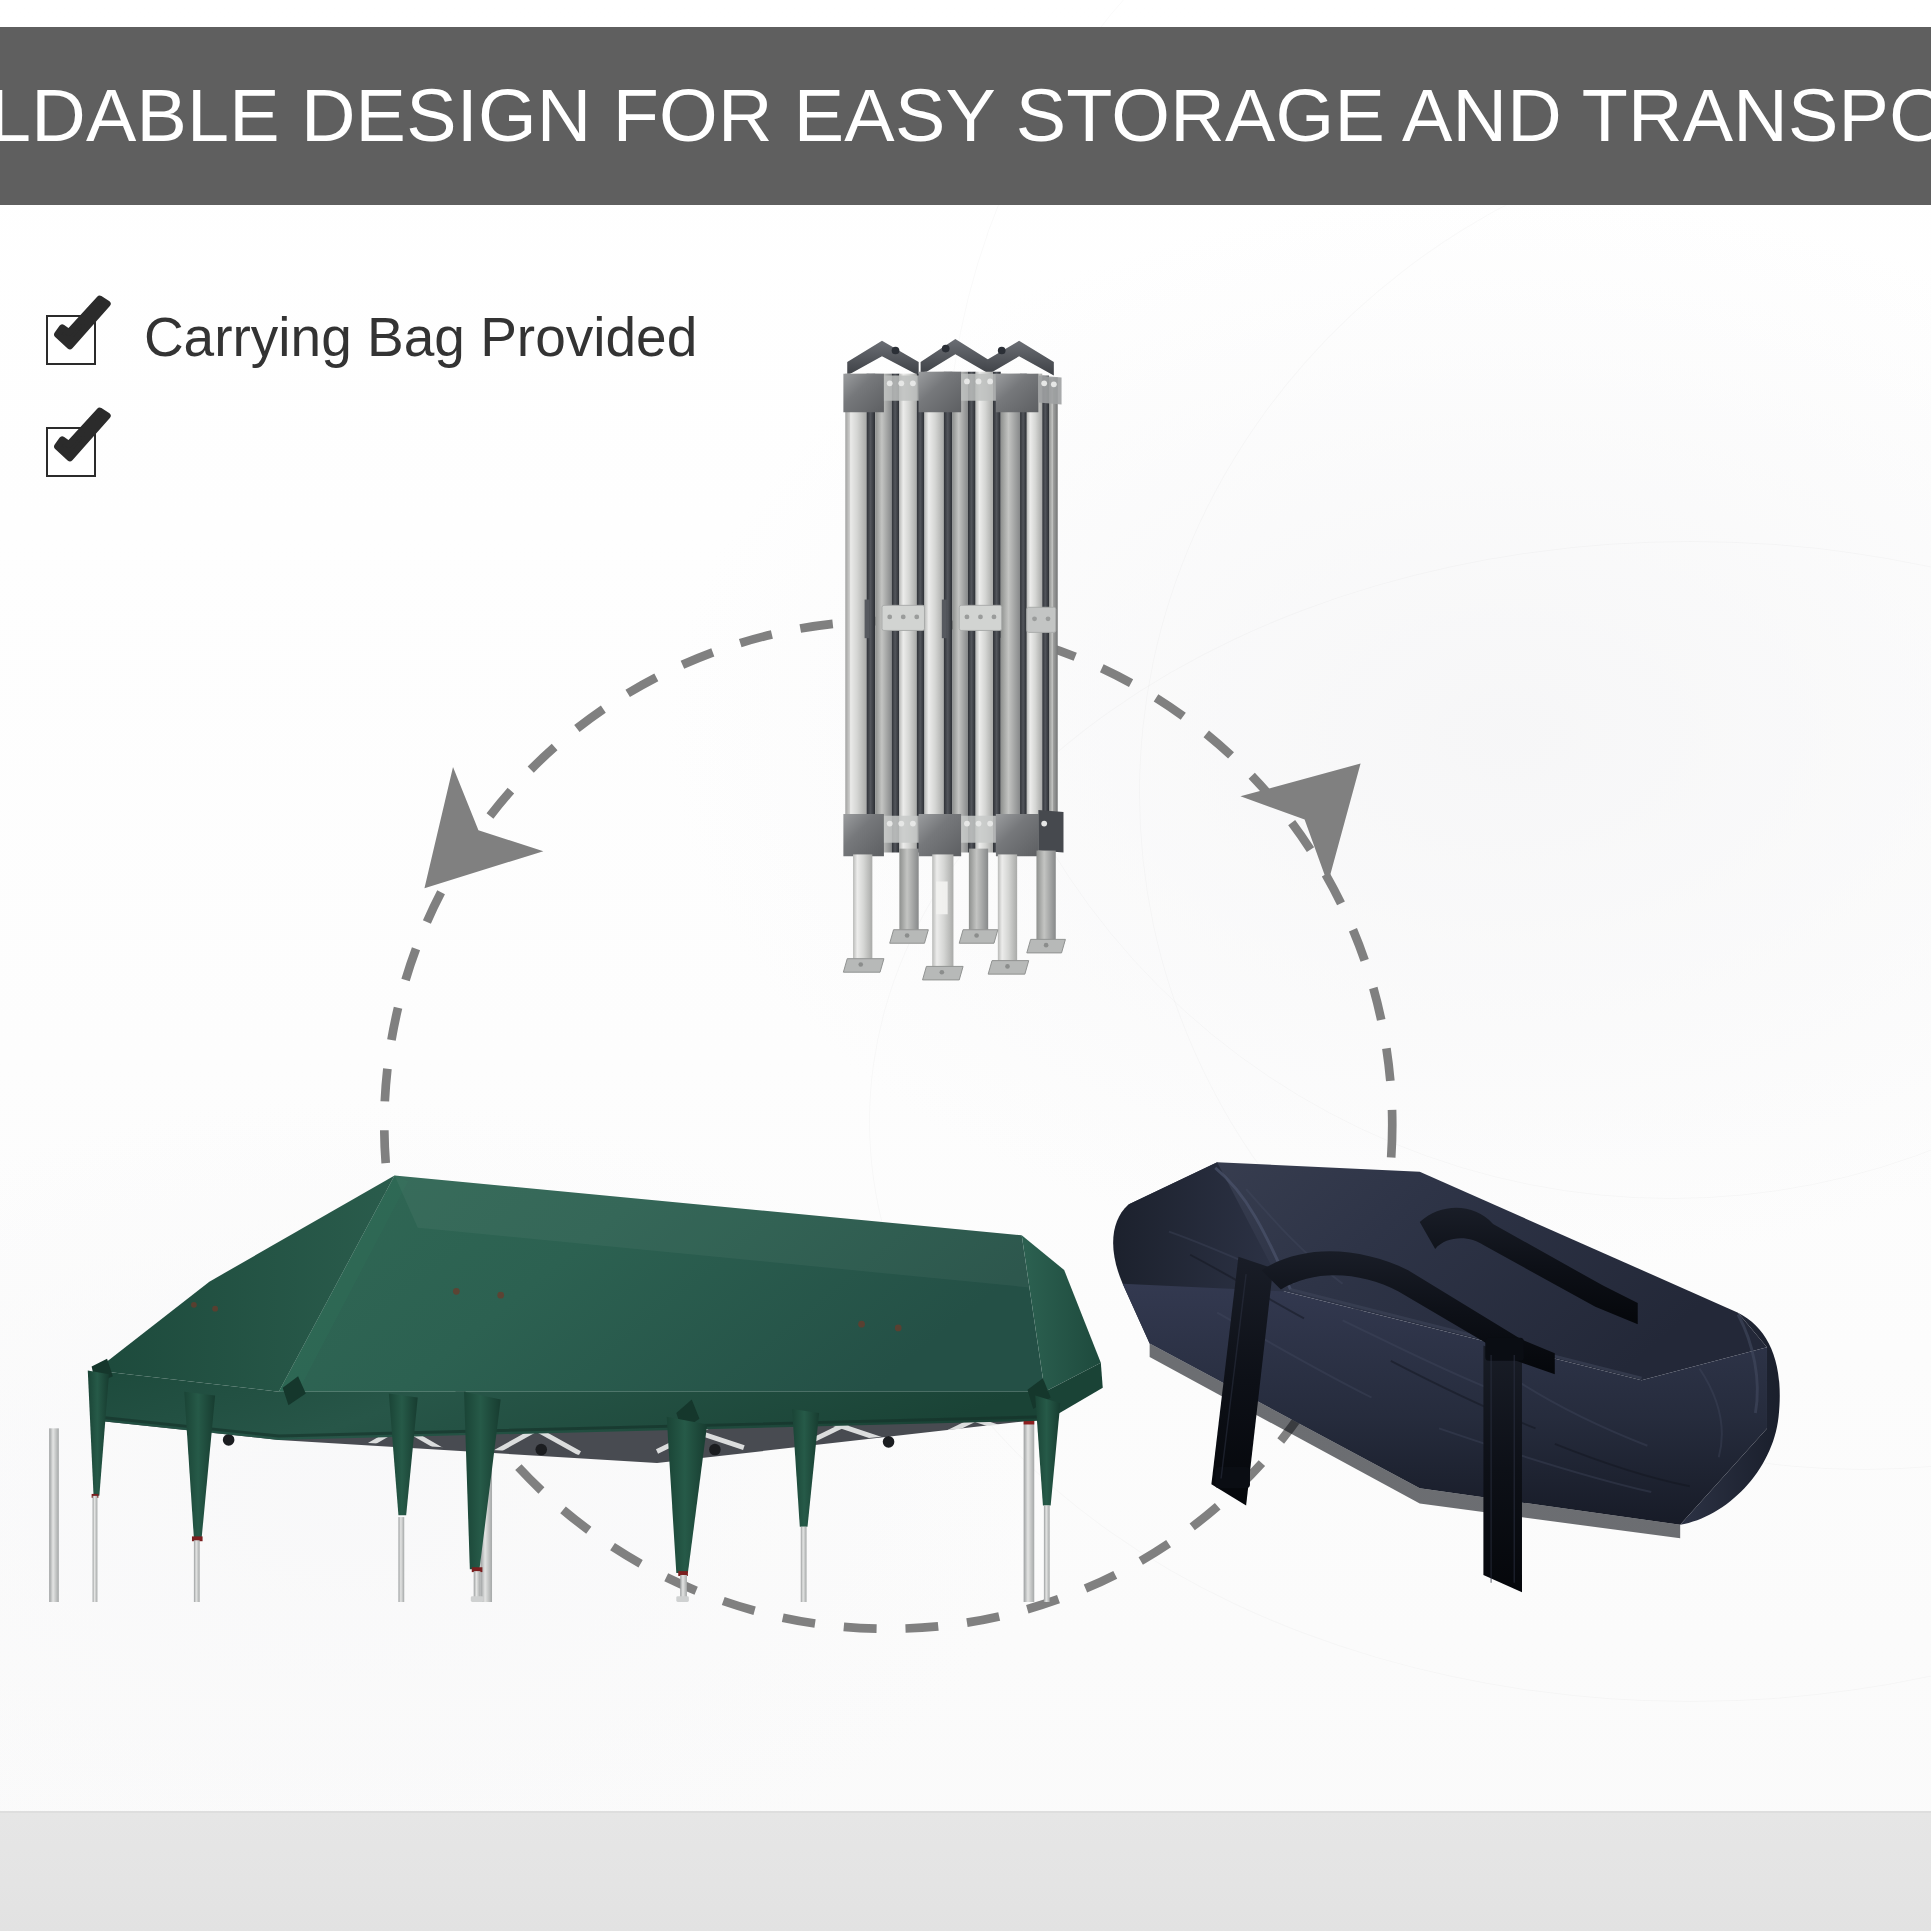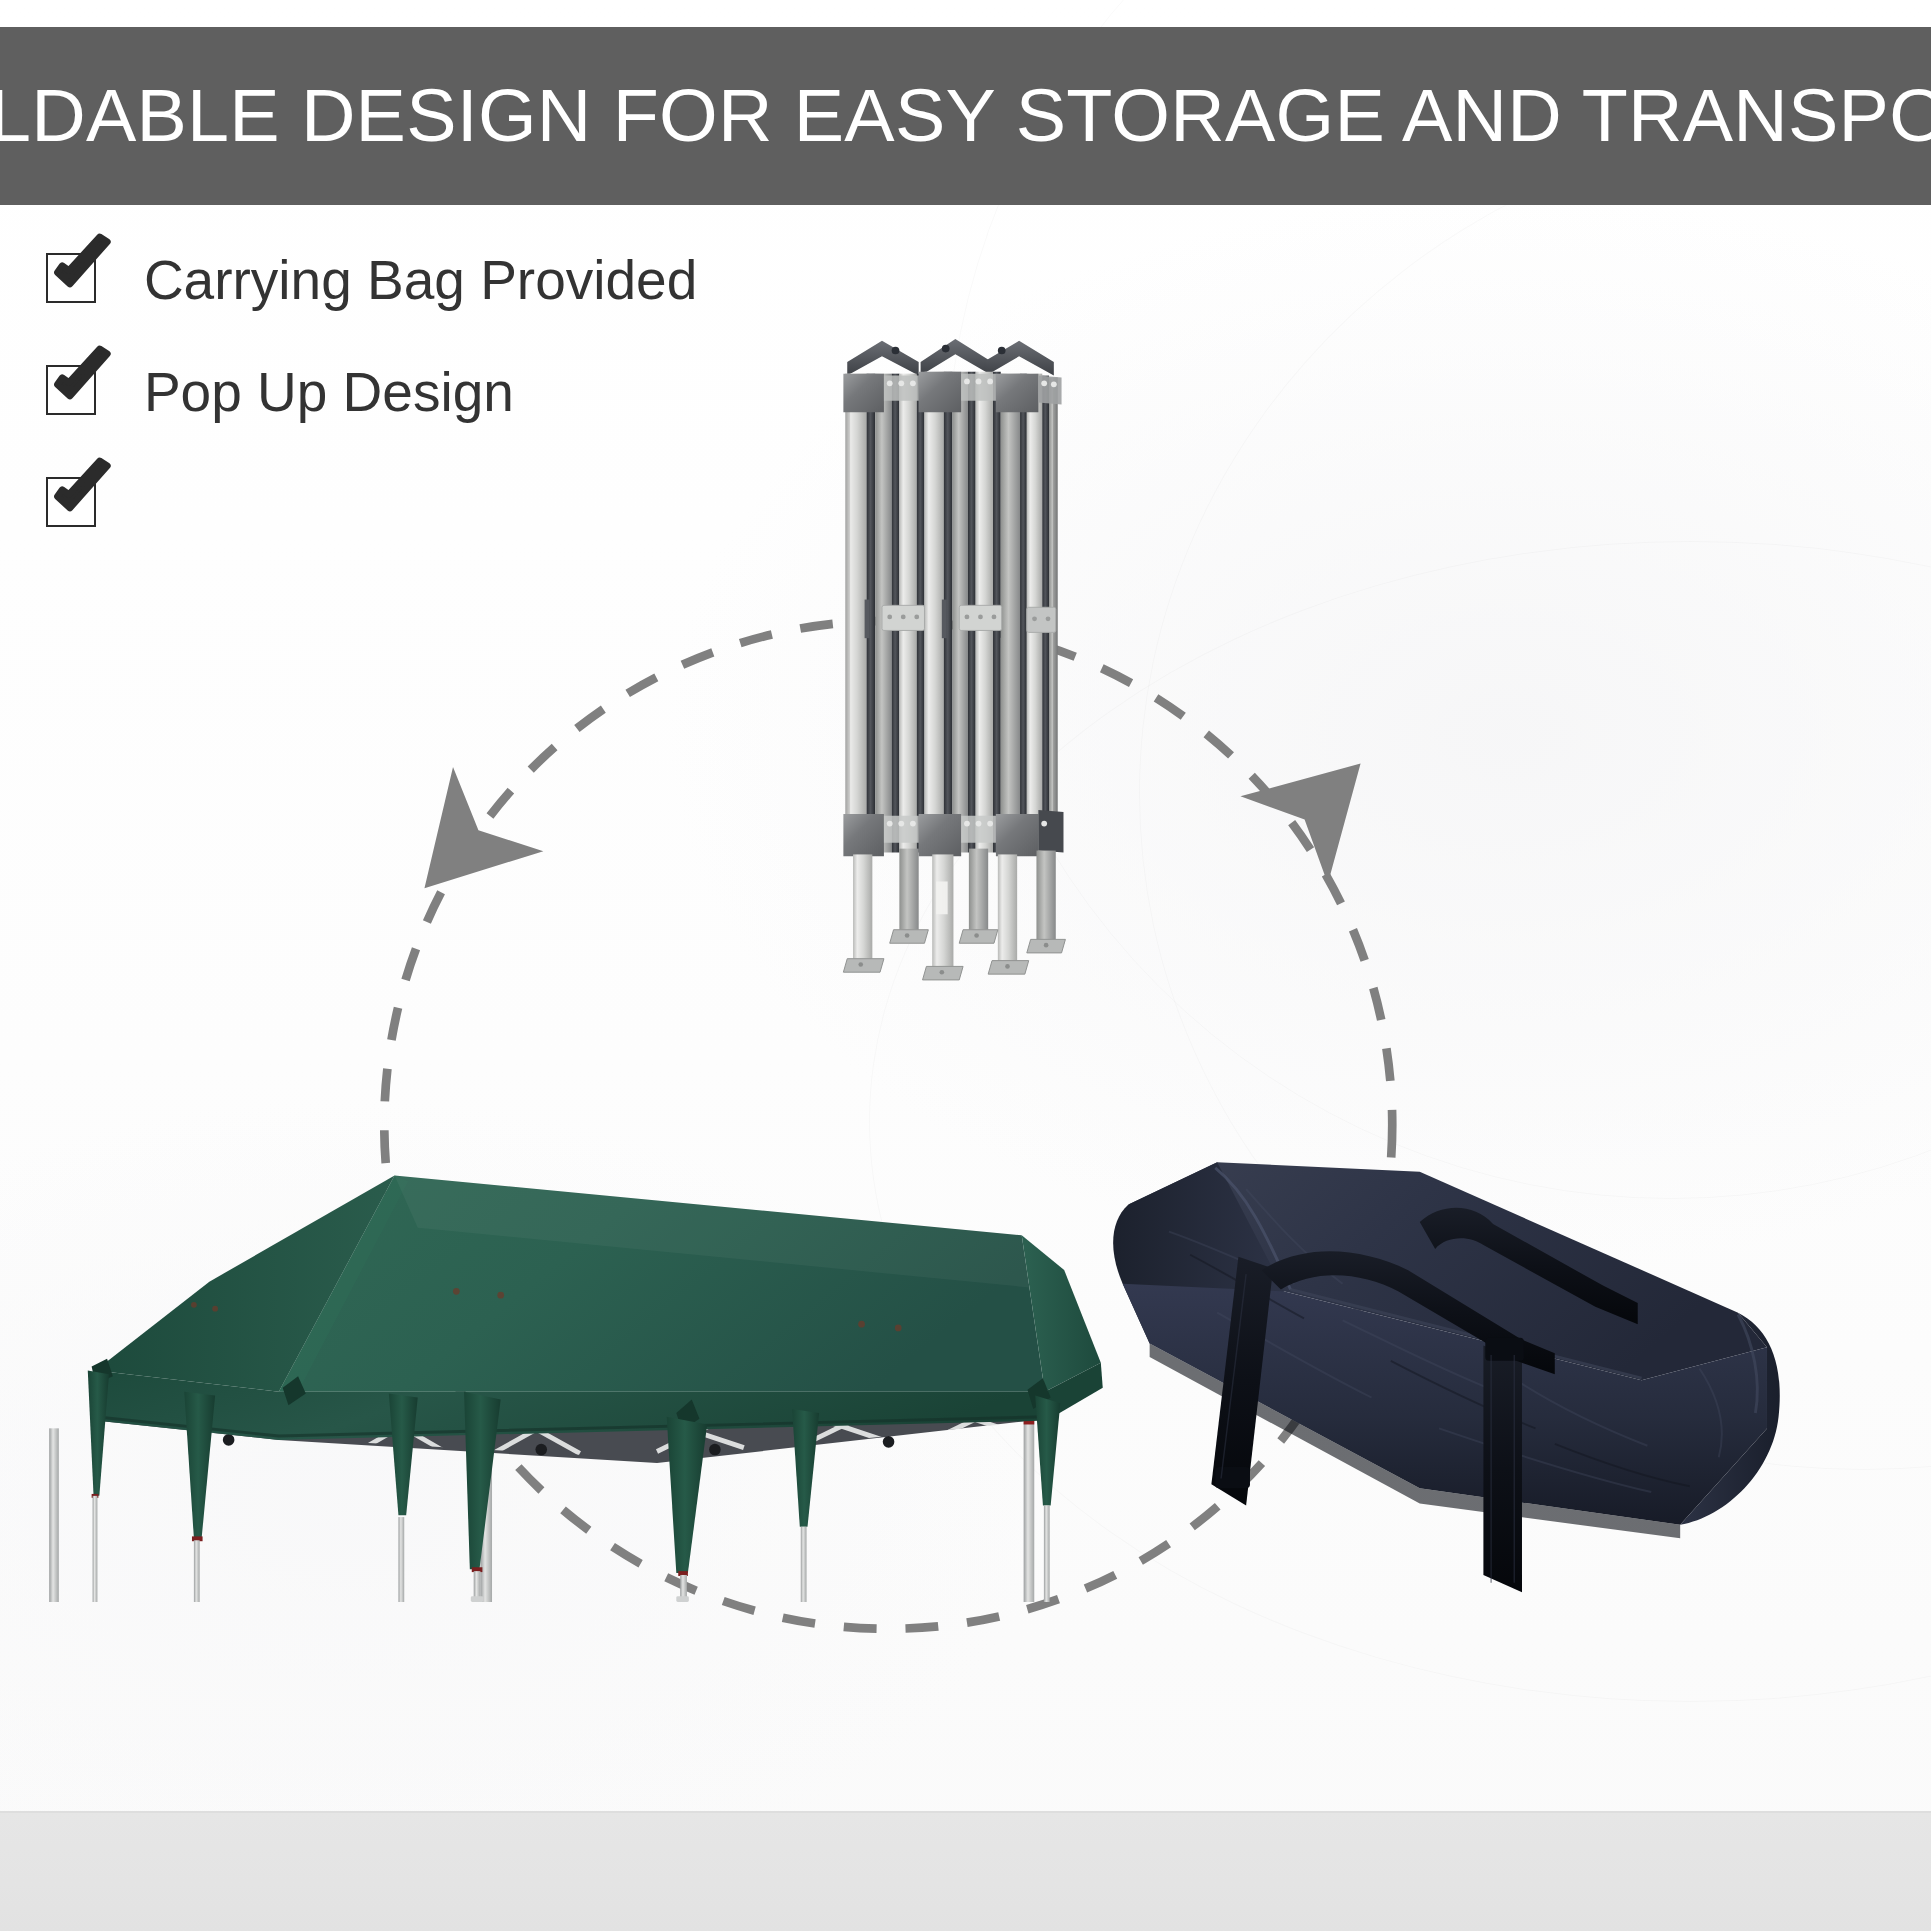--- a/index.html
+++ b/index.html
@@ -70,7 +70,7 @@
   }
   .feature-row {
     display: flex;
-    align-items: flex-start;
+    align-items: flex-end;
     height: 112px;
   }
   .check-box {

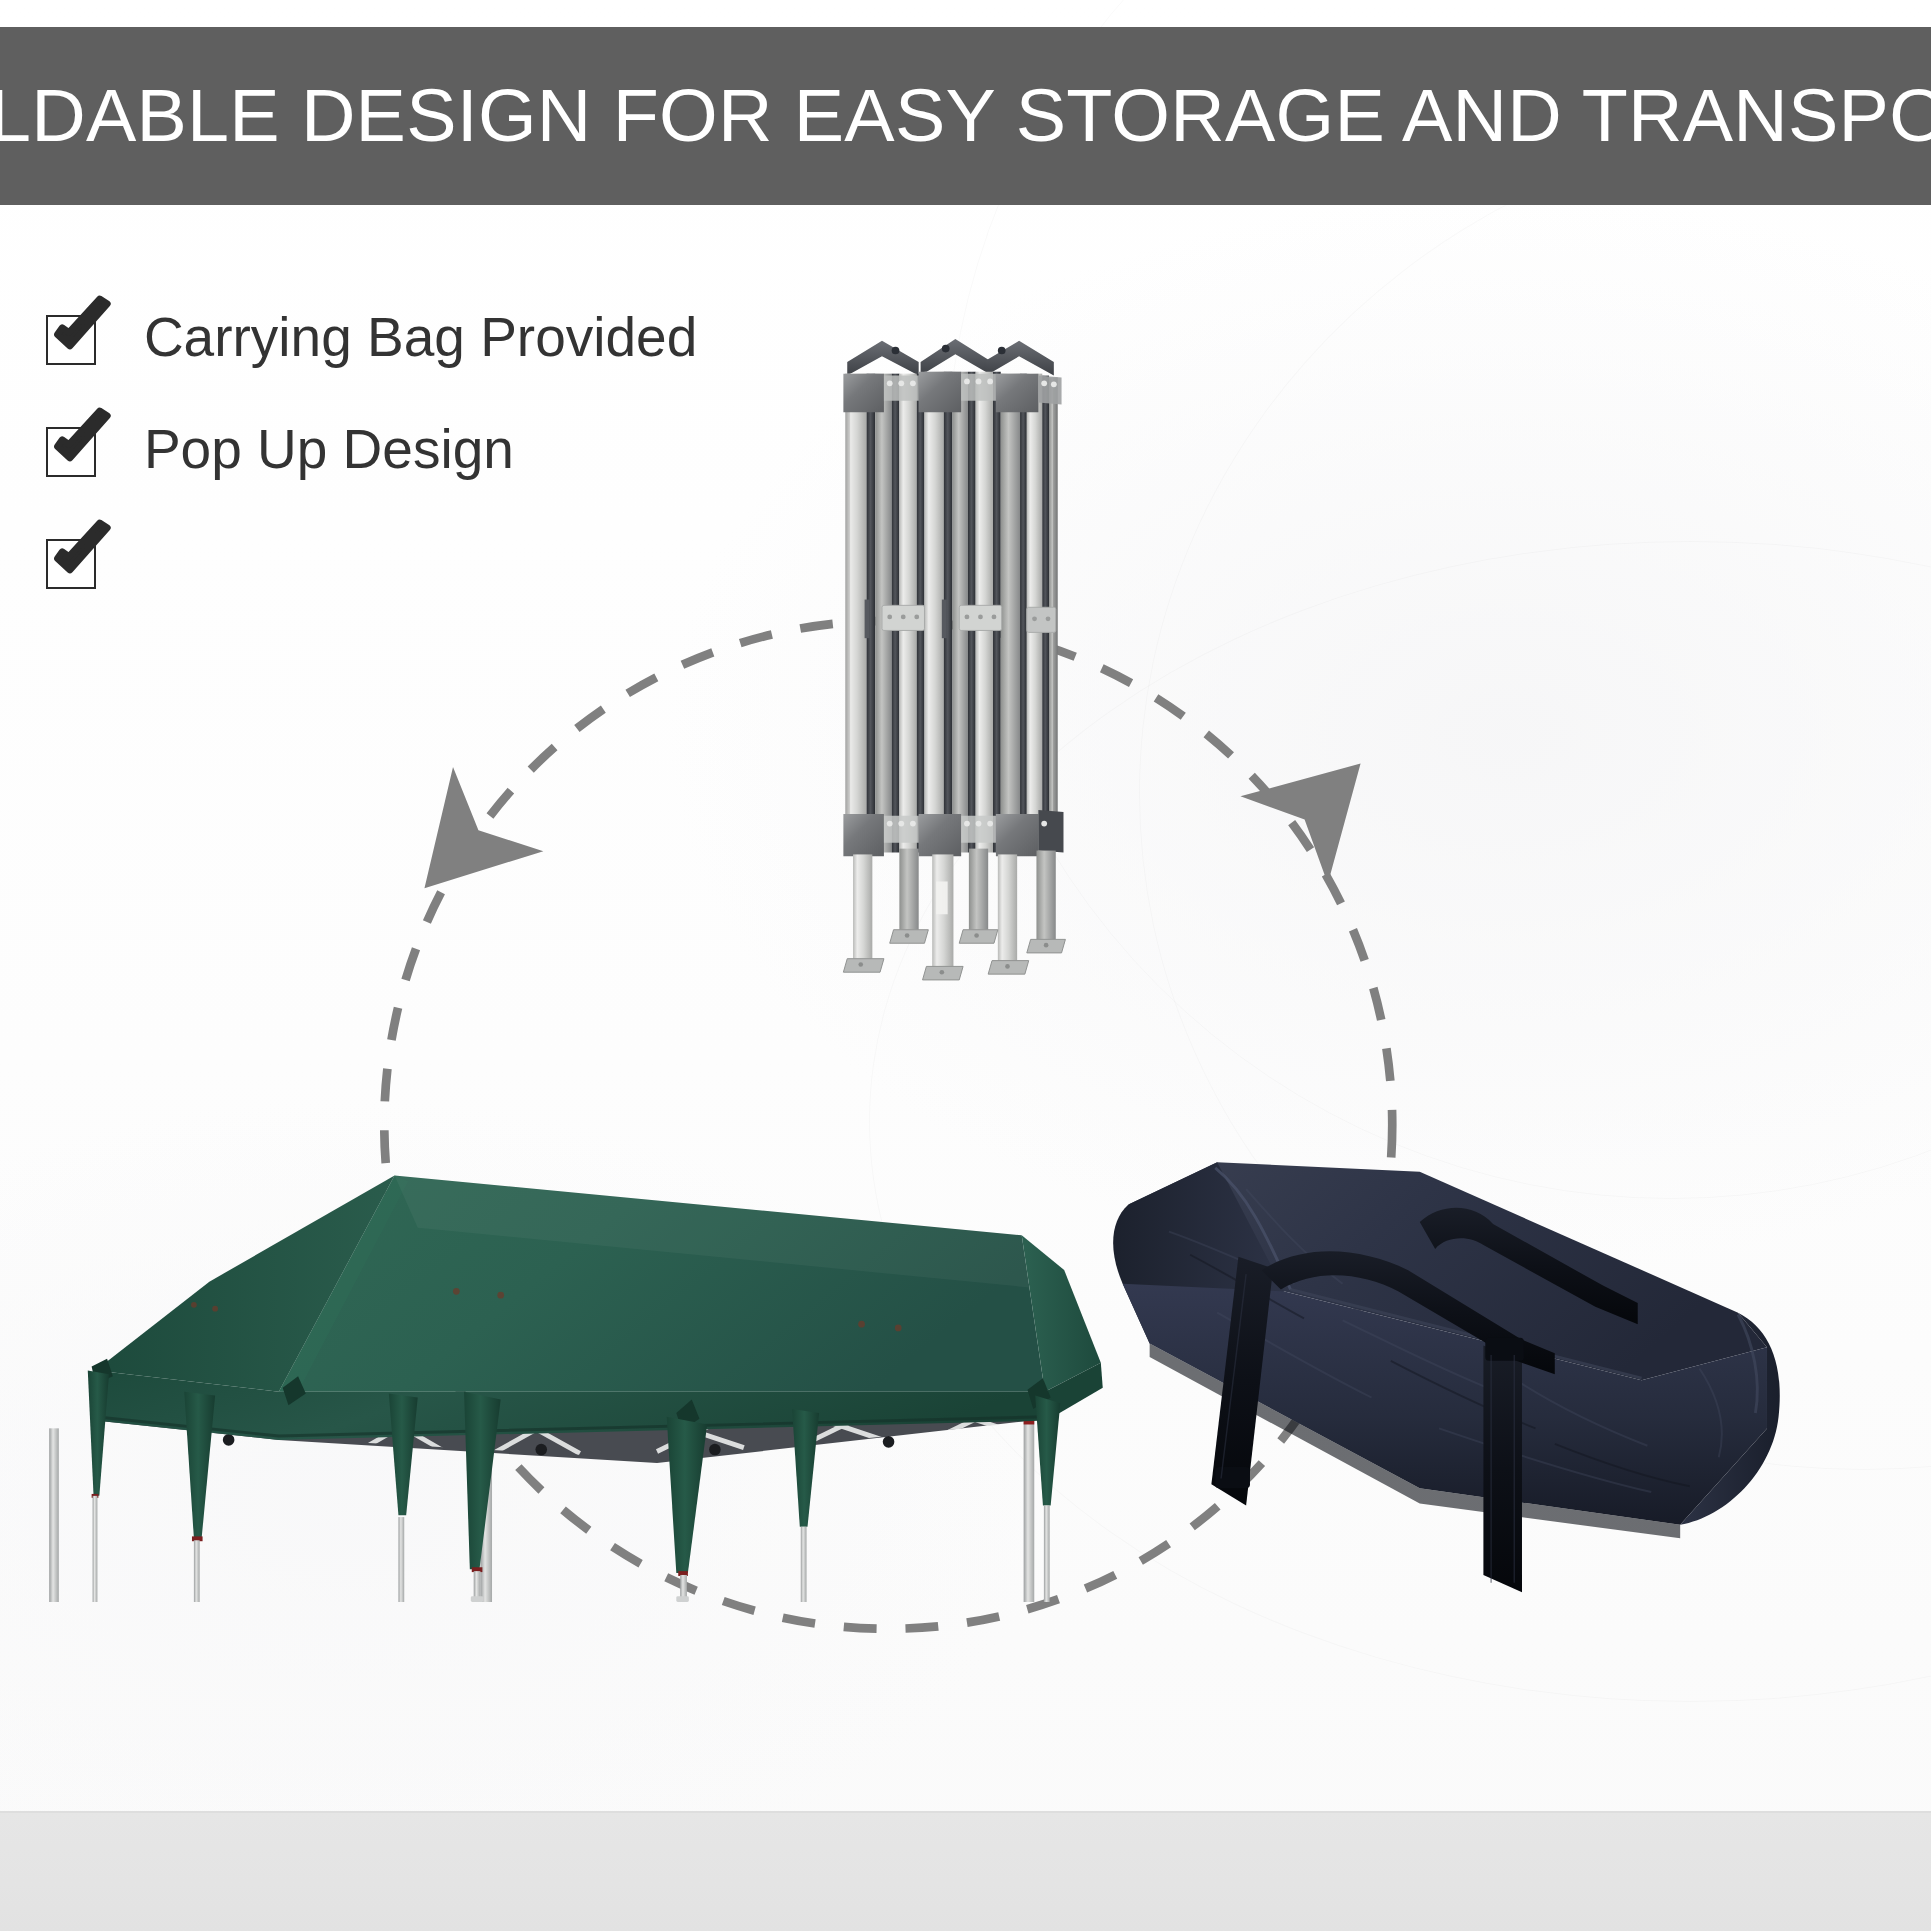--- a/index.html
+++ b/index.html
@@ -180,14 +180,6 @@
       <span class="feature-label">Carrying Bag Provided</span>
     </div>
 
-    <div class="feature-row">
-      <span class="check-box">
-        <svg viewBox="0 0 74 74" xmlns="http://www.w3.org/2000/svg">
-          <path d="M14 38 L27 50 L66 6 L58 1 L26 36 L19 31 Z" fill="#2b2b2b" stroke="#2b2b2b" stroke-width="7" stroke-linejoin="round"></path>
-        </svg>
-      </span>
-      <span class="feature-label">Pop Up Design</span>
-    </div>
 
     <div class="feature-row">
       <span class="check-box">

